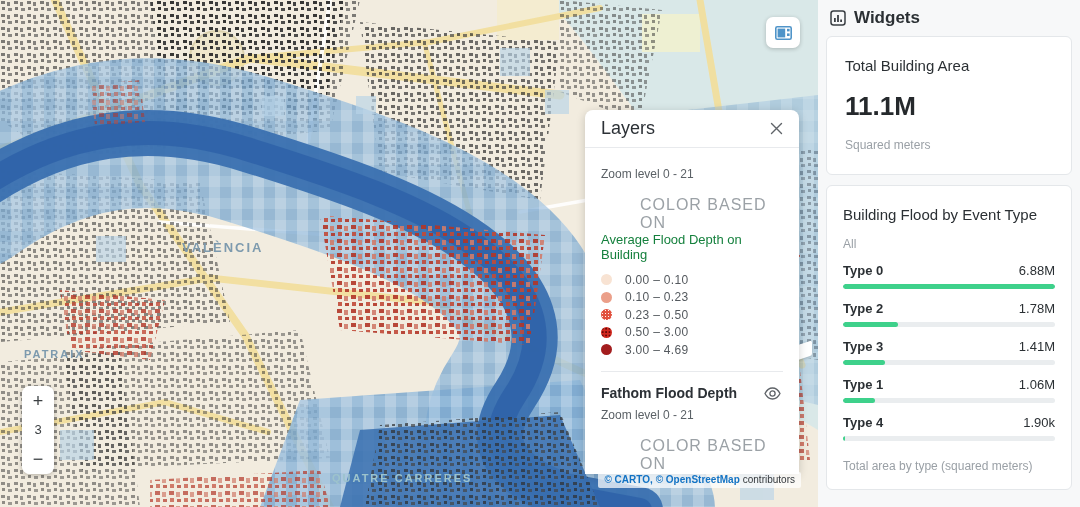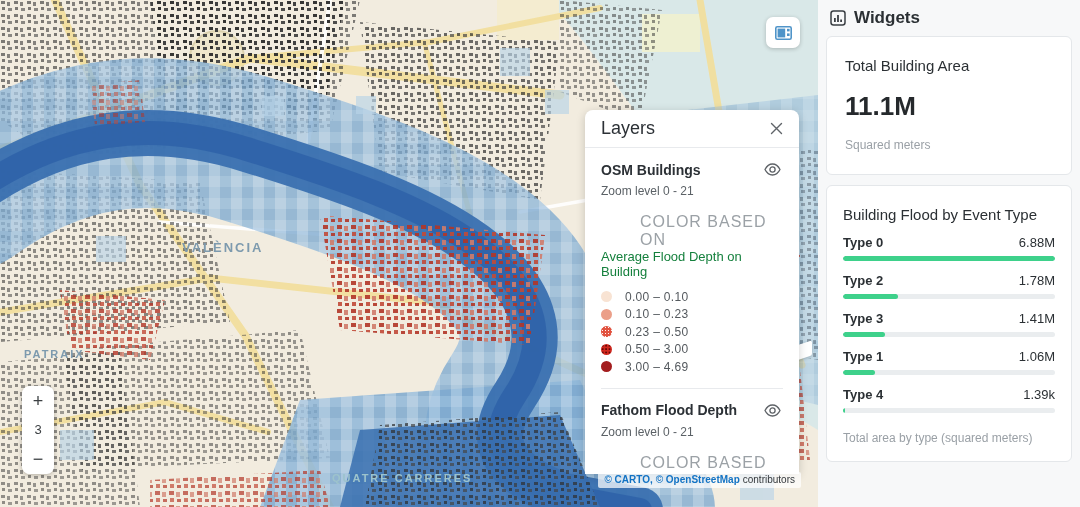--- a/index.html
+++ b/index.html
@@ -203,15 +203,6 @@
     </div>
 
     <div class="lp-section">
-      <div class="lp-row1">
-        <span class="lp-layer-name">OSM Buildings</span>
-        <button class="eye-btn">
-          <svg width="17" height="13" viewBox="0 0 17 13">
-            <path d="M1,6.5 C3,2.5 6,1 8.5,1 C11,1 14,2.5 16,6.5 C14,10.5 11,12 8.5,12 C6,12 3,10.5 1,6.5 Z" fill="none" stroke="#5f6368" stroke-width="1.3"></path>
-            <circle cx="8.5" cy="6.5" r="2.6" fill="none" stroke="#5f6368" stroke-width="1.3"></circle>
-          </svg>
-        </button>
-      </div>
       <div class="lp-zoom">Zoom level 0 - 21</div>
       <div class="lp-cbo">COLOR BASED ON</div>
       <div class="lp-attr">Average Flood Depth on Building</div>

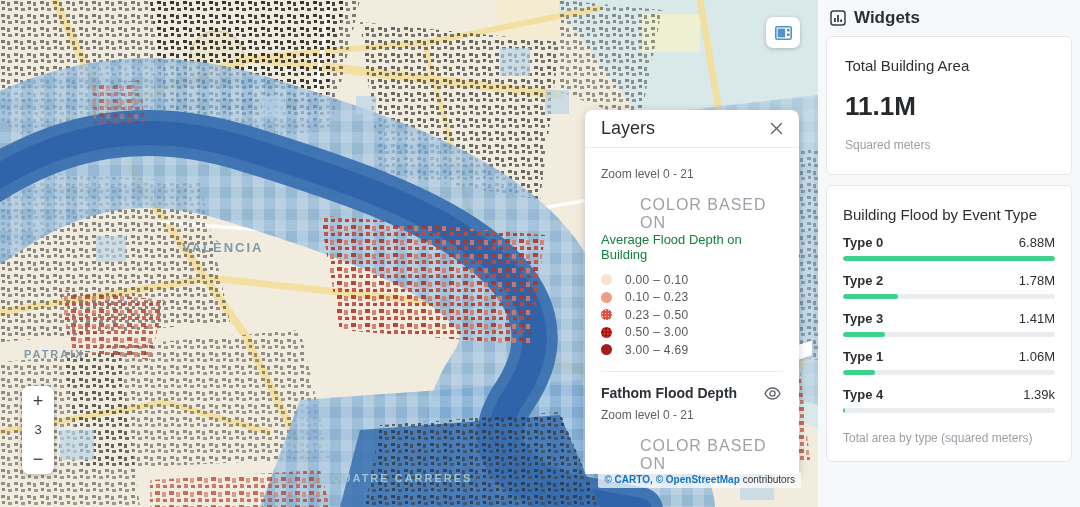--- a/index.html
+++ b/index.html
@@ -272,6 +272,7 @@
 
     <div class="card card2">
       <div class="card-title">Building Flood by Event Type</div>
+      <div class="filter-label">All</div>
 
       <div class="cat-row">
         <div class="cat-line">

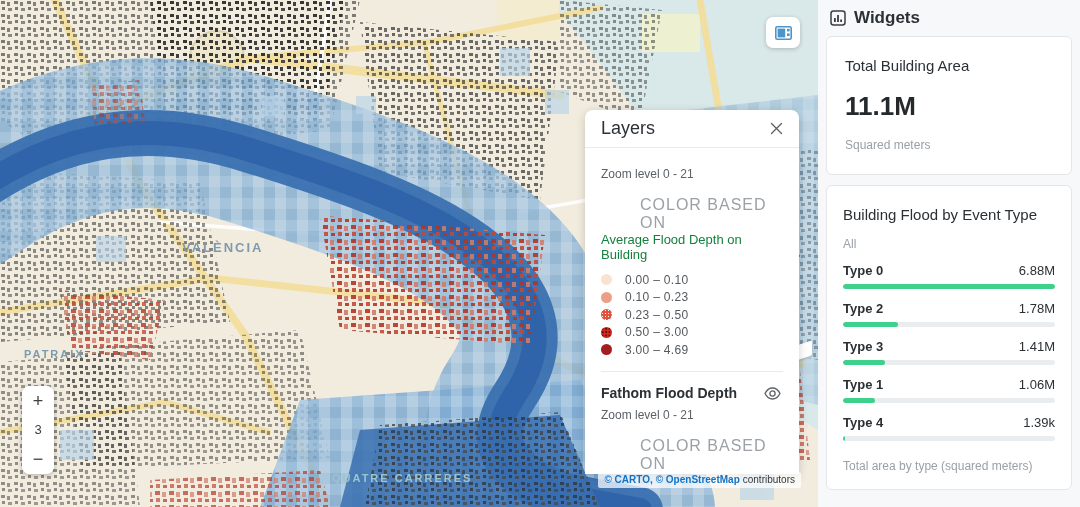--- a/index.html
+++ b/index.html
@@ -317,7 +317,7 @@
       <div class="cat-row">
         <div class="cat-line">
           <span class="cat-label">Type 4</span>
-          <span class="cat-value">1.39k</span>
+          <span class="cat-value">1.90k</span>
         </div>
         <div class="bar-track">
           <div class="bar-fill" style="background-color: rgb(62, 209, 139); width: 1%;"></div>

